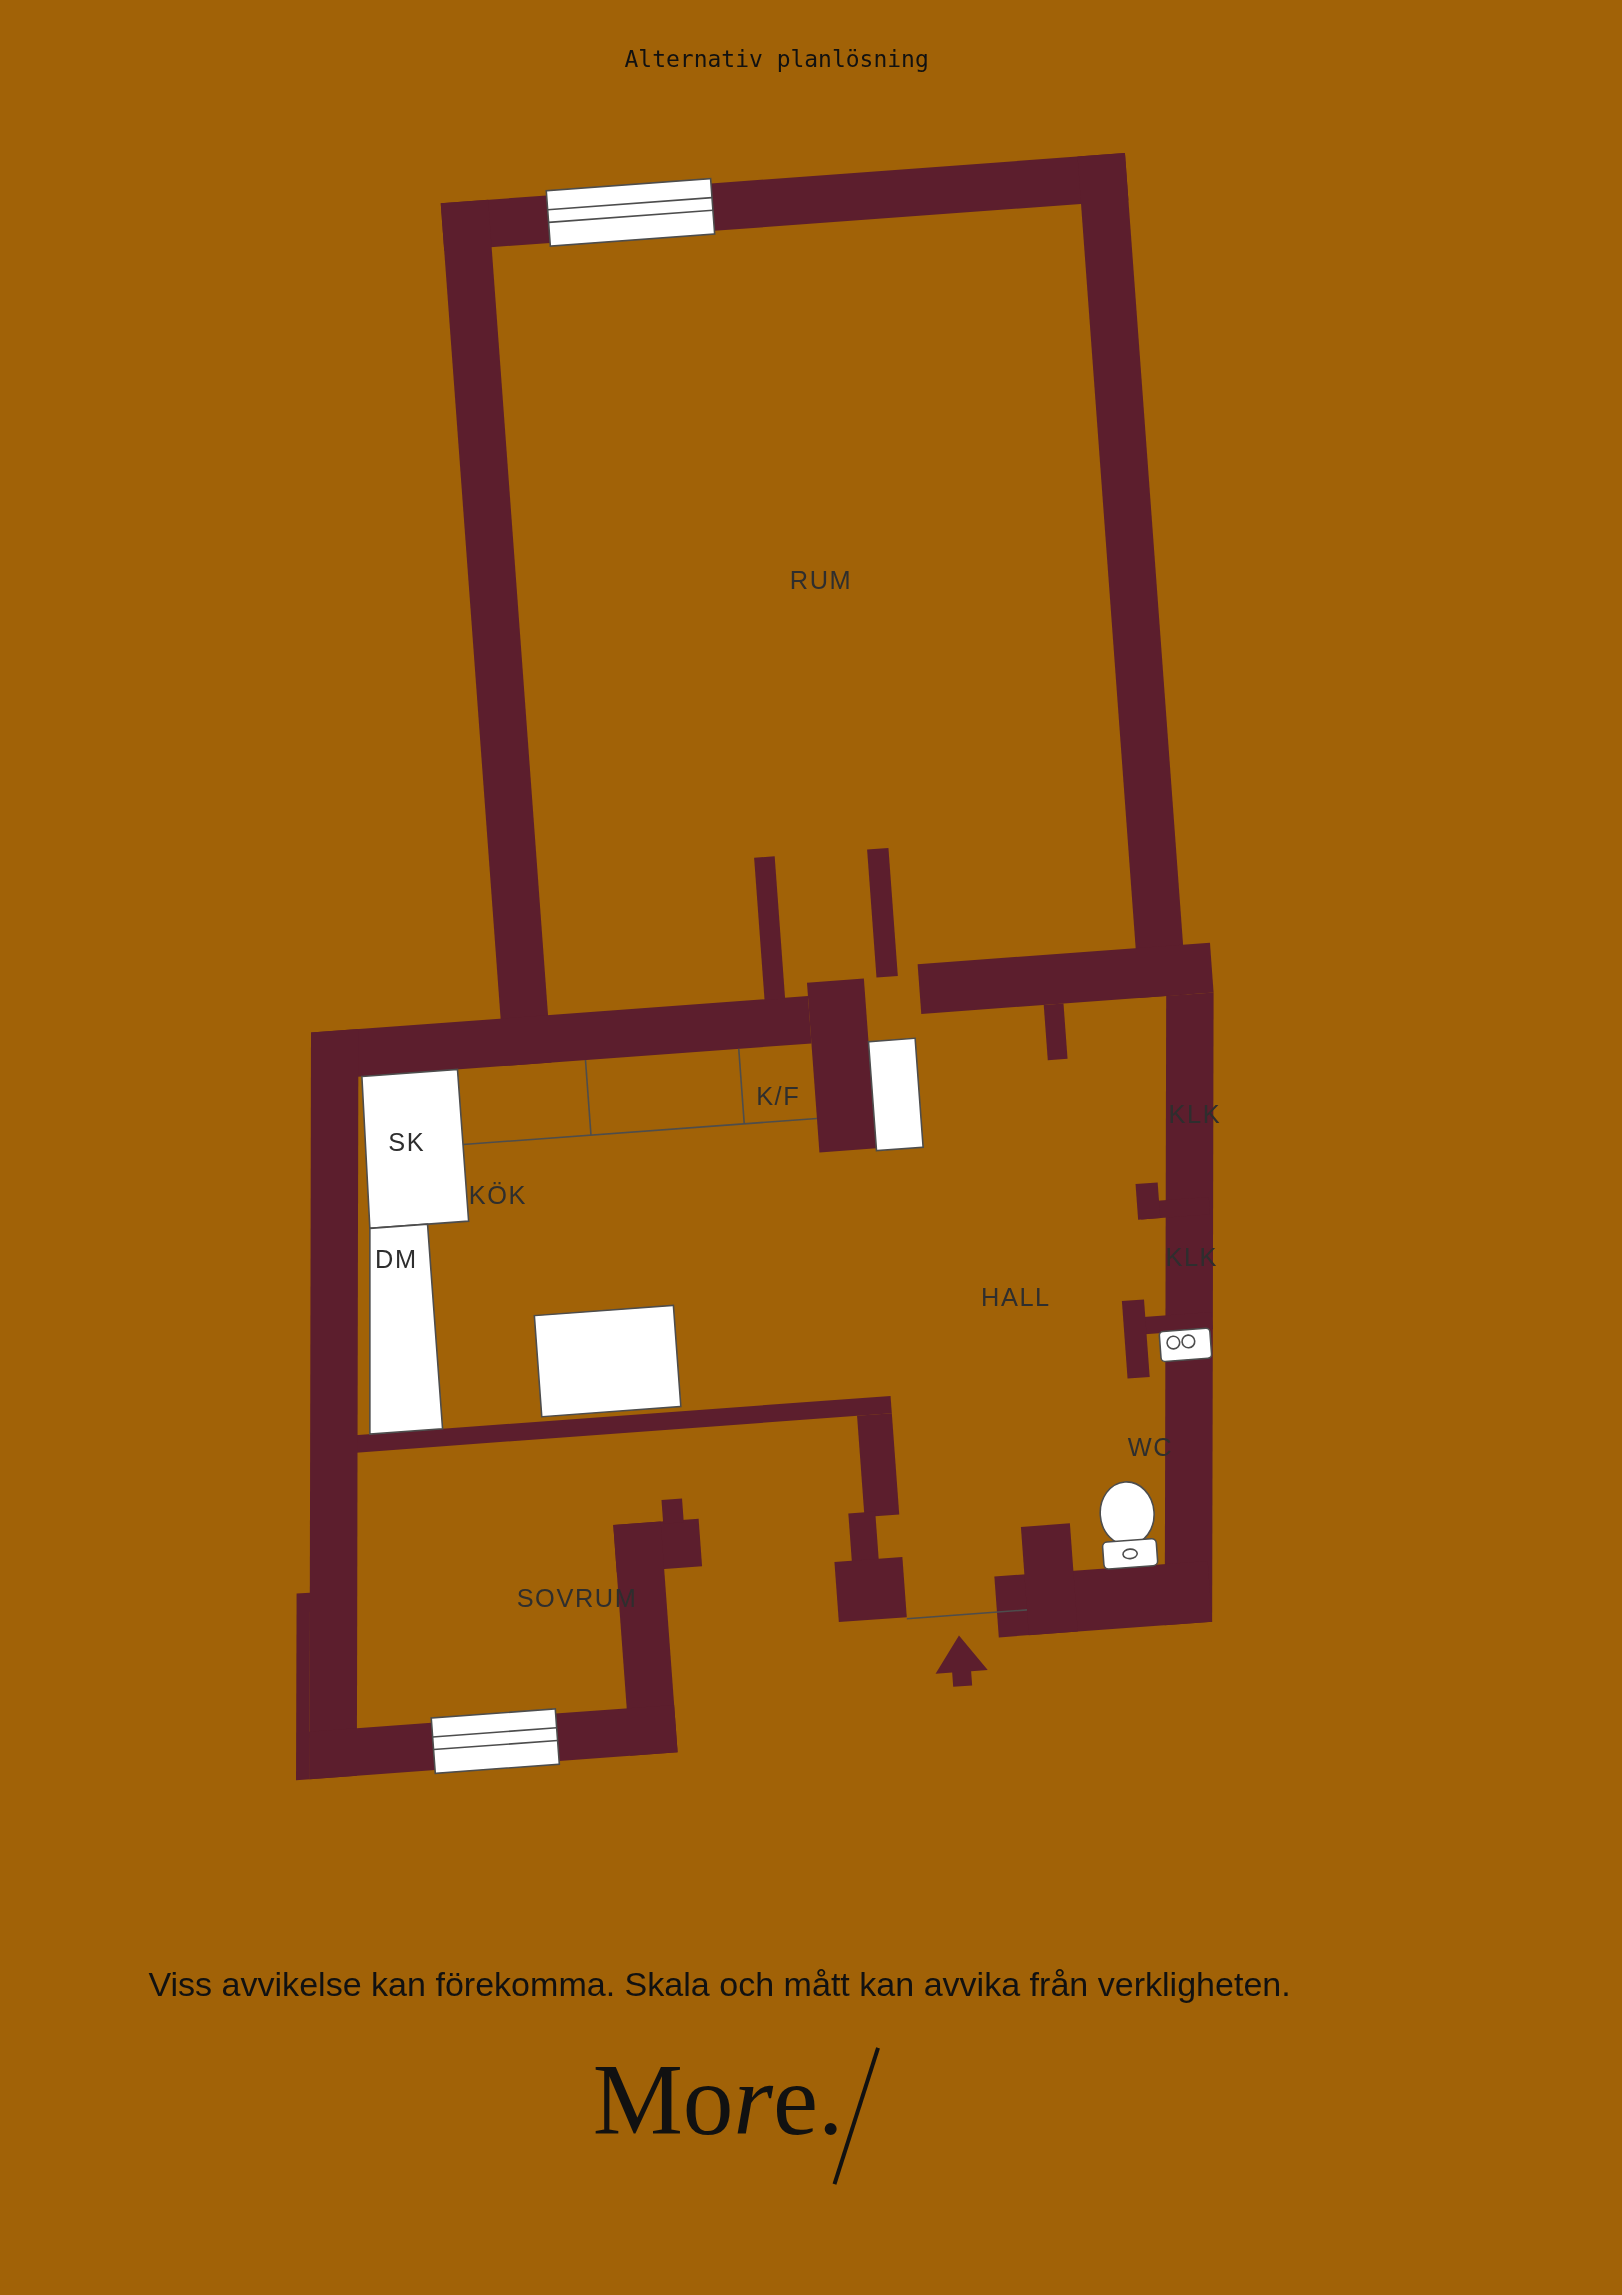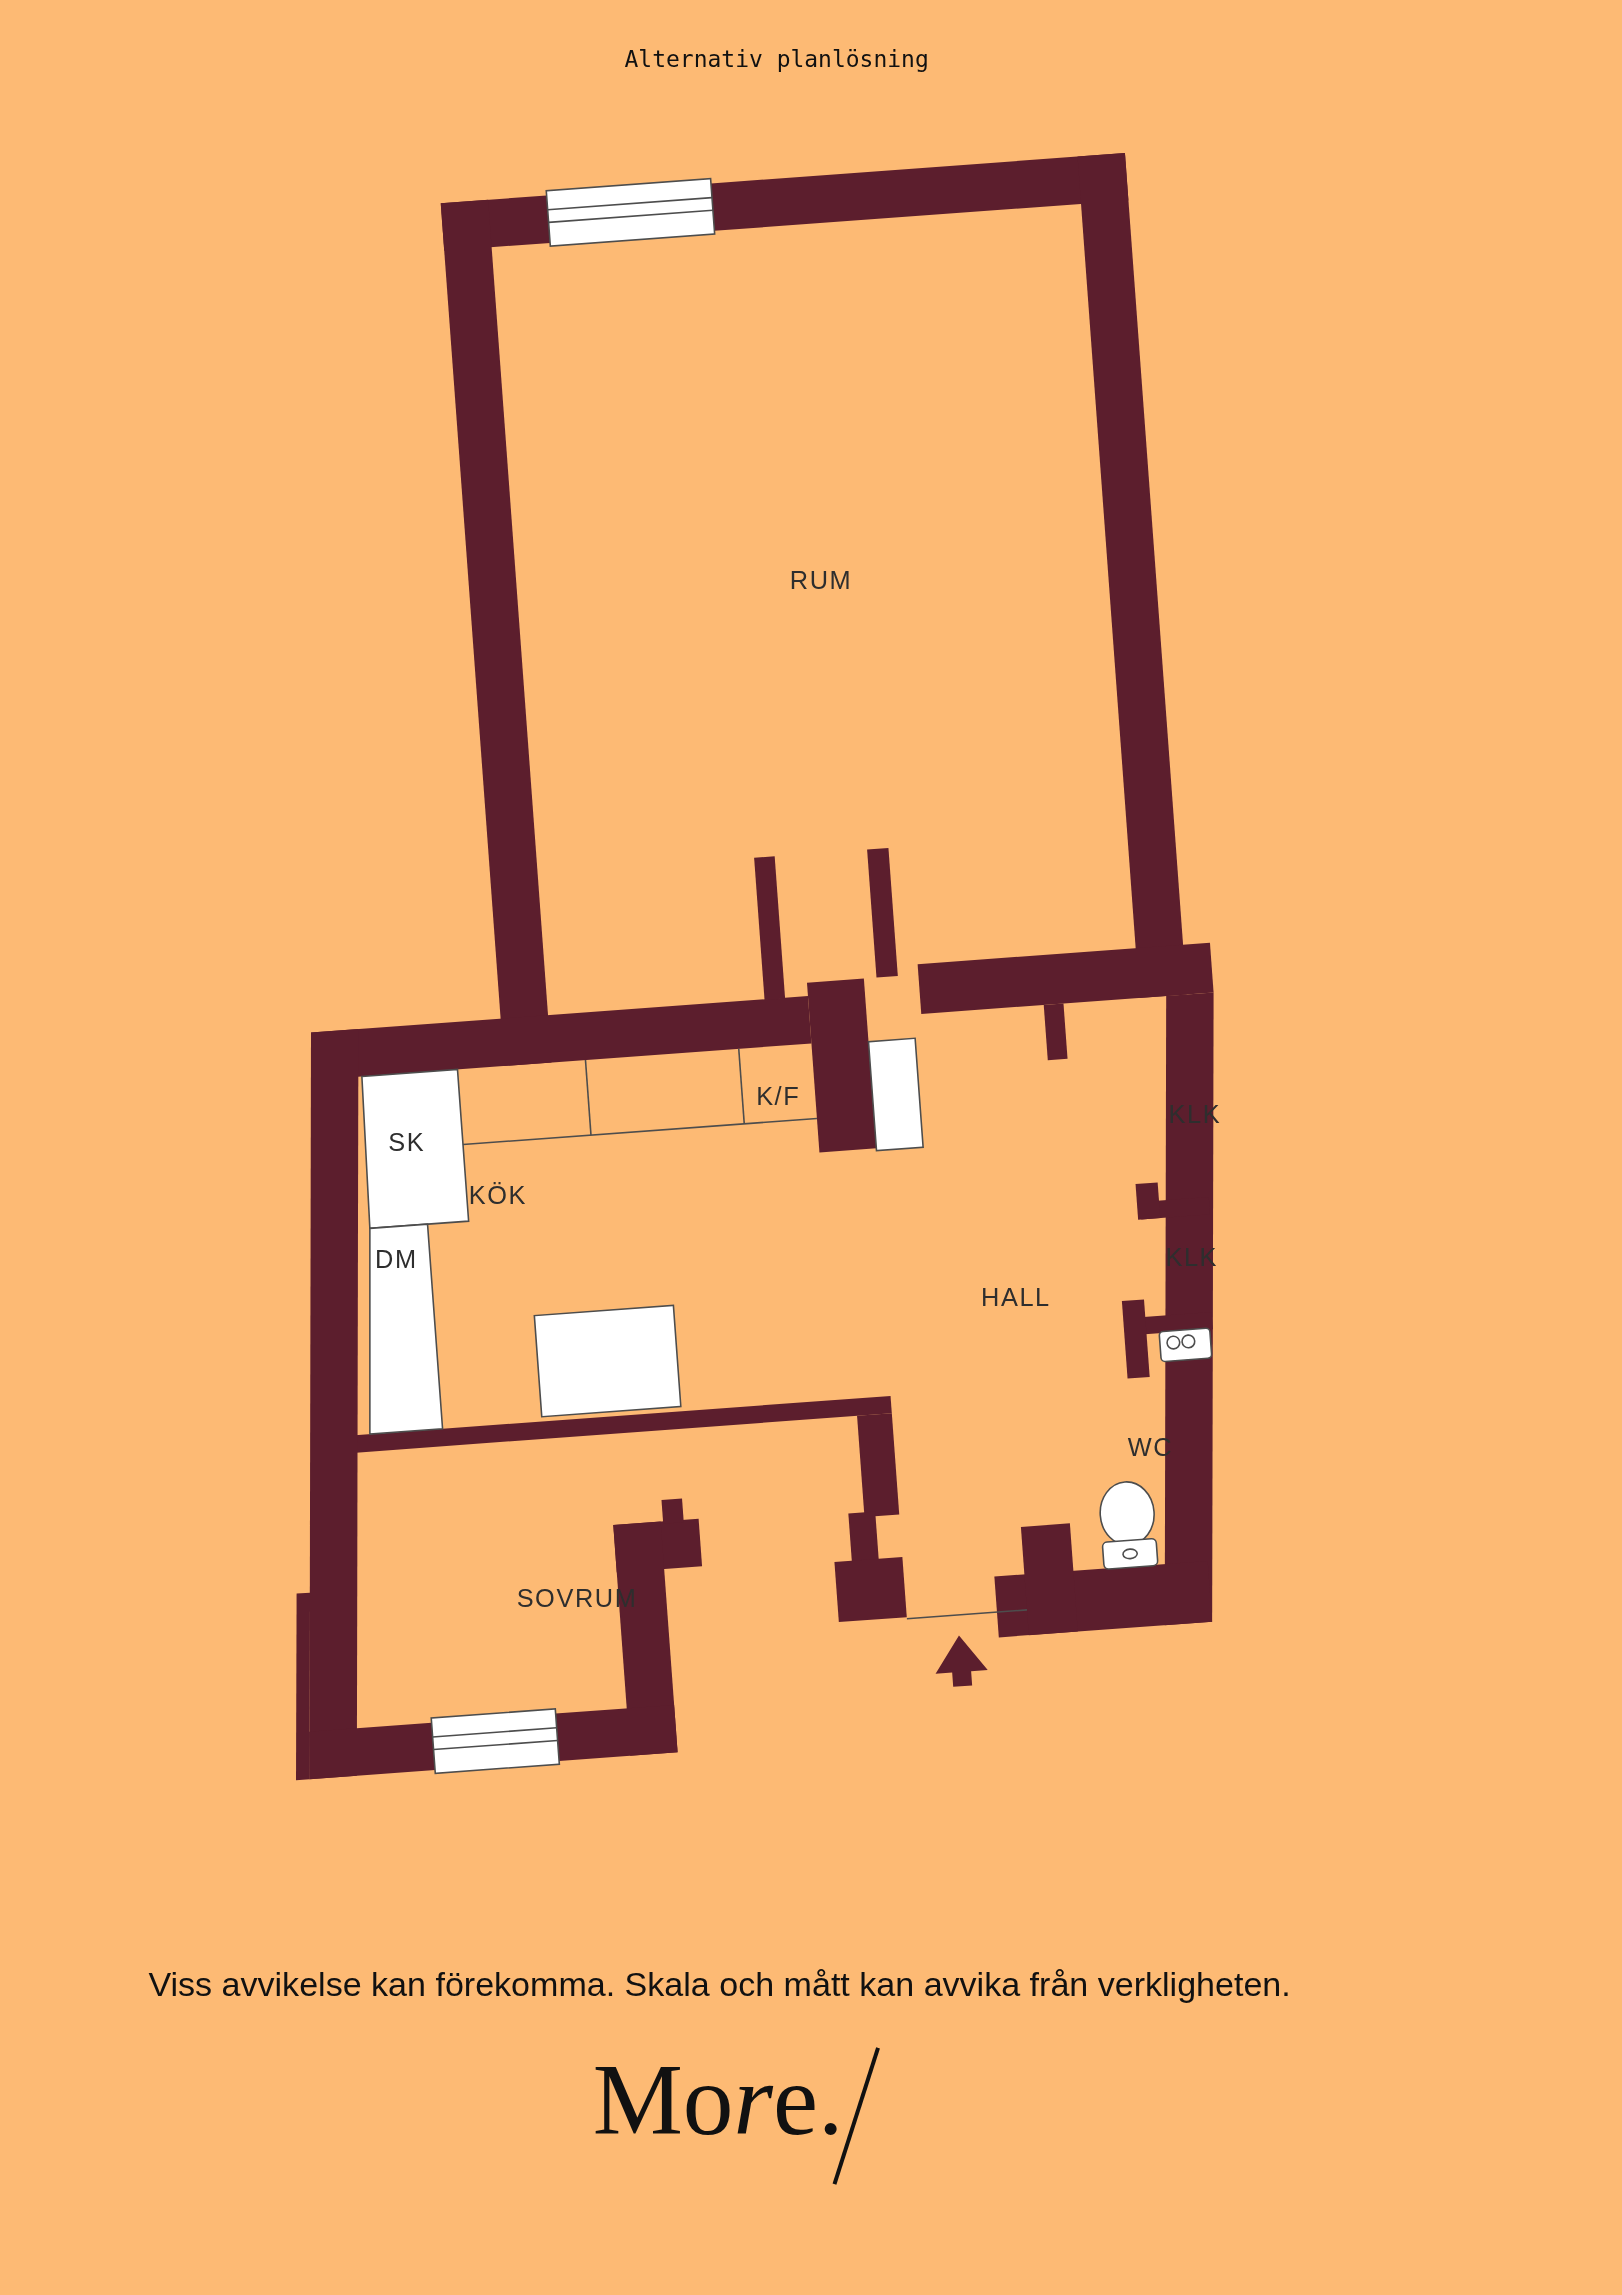--- a/index.html
+++ b/index.html
@@ -3,7 +3,7 @@
 <meta charset="utf-8">
 <style>
   html,body{margin:0;padding:0;background:#ffffff;}
-  .page{position:relative;width:1623px;height:2295px;background:#fdba74;overflow:hidden;
+  .page{position:relative;width:1623px;height:2295px;background:#a16207;overflow:hidden;
         font-family:"Liberation Sans",sans-serif;text-align:center;}
   svg{position:absolute;left:0;top:0;}
   .title-text{font-family:"DejaVu Sans Mono",monospace;font-size:29px;fill:#111111;}

